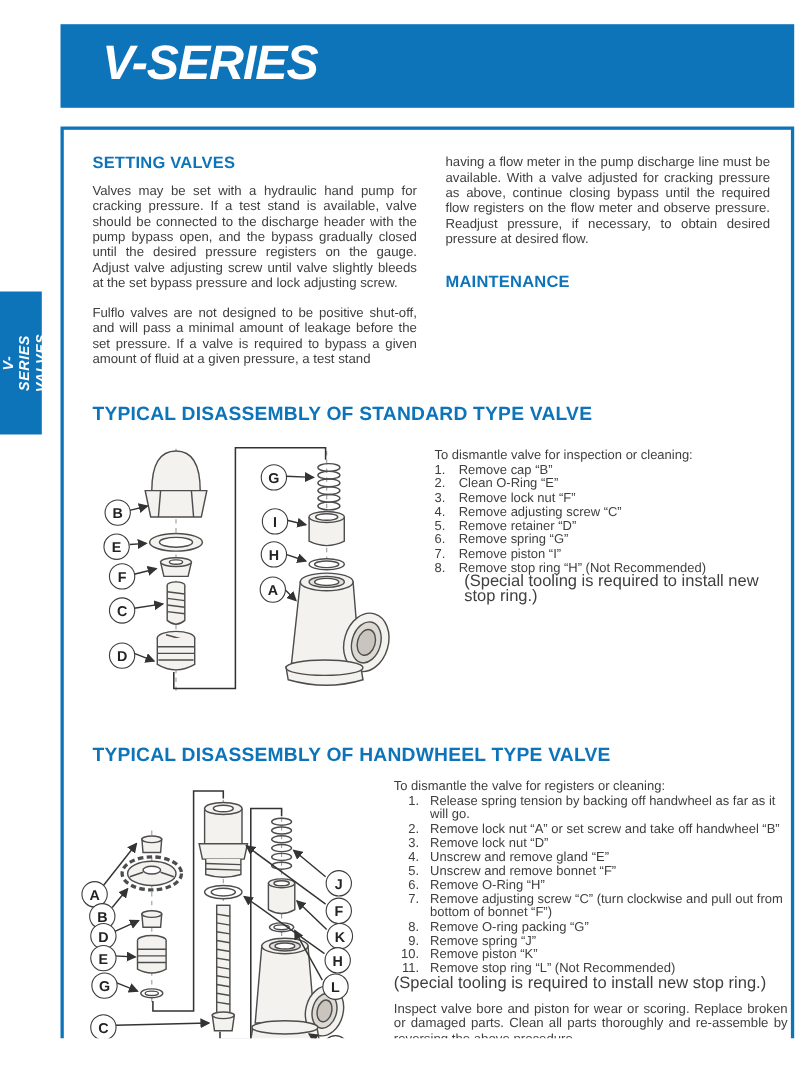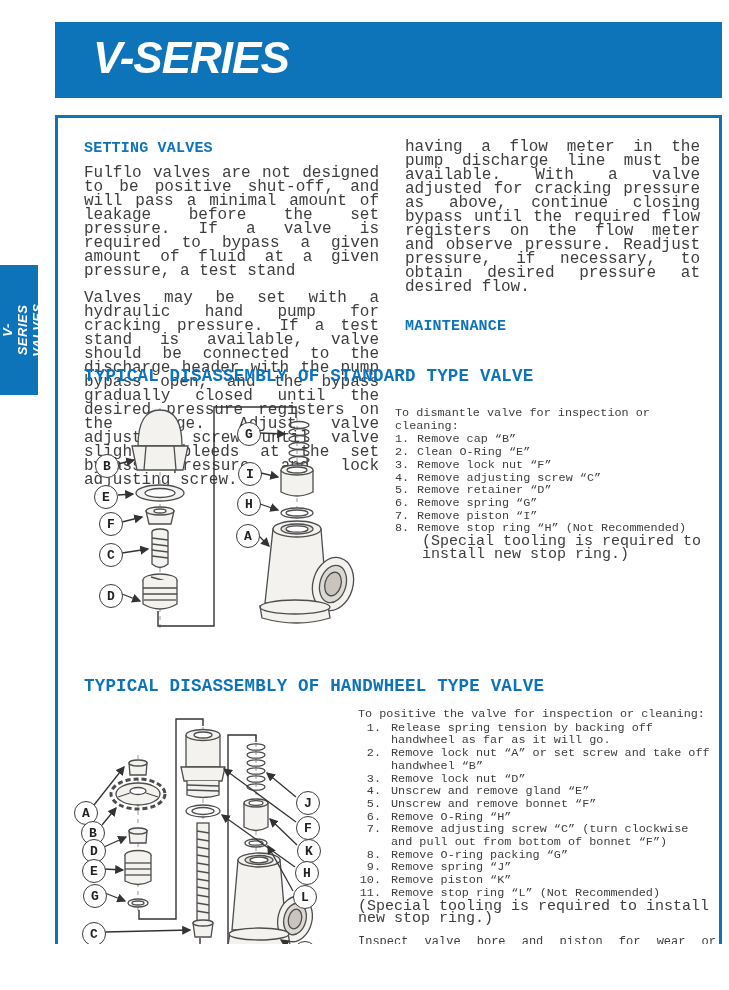--- a/index.html
+++ b/index.html
@@ -9,7 +9,7 @@
   .banner-title{position:absolute;left:38px;top:50%;transform:translateY(-54%);
         color:#fff;font-size:44px;font-weight:bold;font-style:italic;letter-spacing:-1px;}
   .content-box{position:absolute;left:55px;top:115px;width:667px;height:853px;
-        border:3px solid #0e74ba;box-sizing:border-box;background:#fff;font-family:Liberation Mono, monospace;}
+        border:3px solid #0e74ba;box-sizing:border-box;background:#fff;}
   .side-tab{position:absolute;left:0;top:265px;width:38px;height:130px;background:#0e74ba;
         display:flex;align-items:center;justify-content:center;}
   .side-tab-text{width:130px;height:38px;transform:rotate(-90deg);color:#fff;

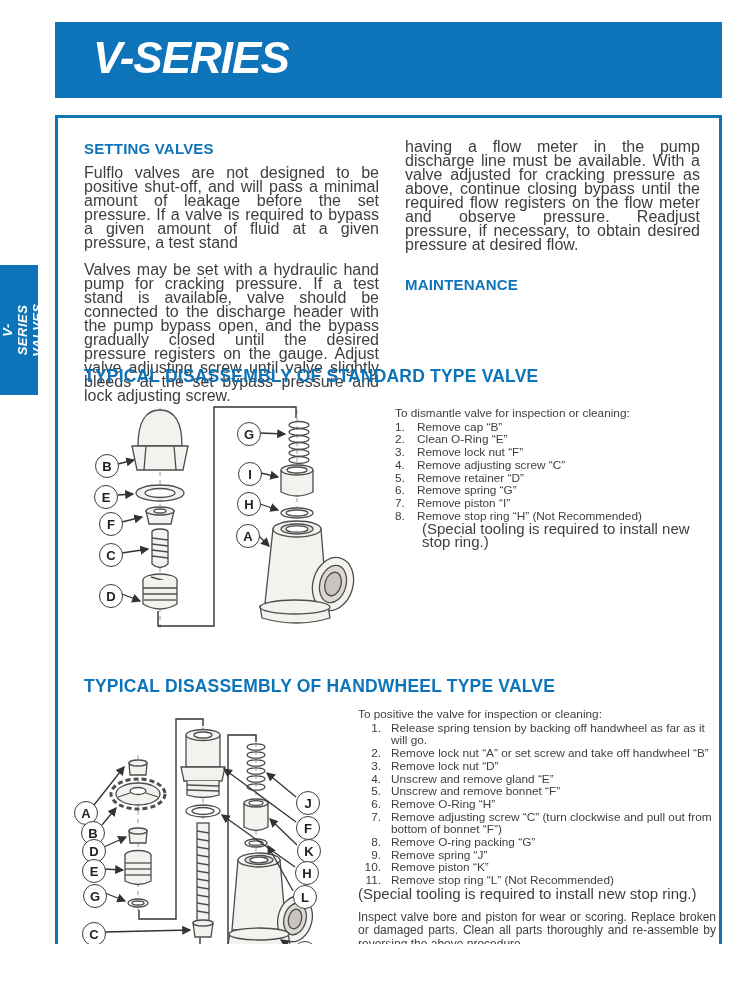--- a/index.html
+++ b/index.html
@@ -18,7 +18,7 @@
   .cols{position:absolute;left:26px;top:22px;width:616px;display:flex;gap:26px;}
   .col{width:295px;}
   .h-small{color:#0e74ba;font-size:15px;font-weight:bold;letter-spacing:.2px;margin:0 0 9px 0;}
-  .body-p{font-size:16px;line-height:14px;text-align:justify;margin:0 0 13px 0;}
+  .body-p{font-size:12px;line-height:14px;text-align:justify;margin:0 0 13px 0;}
   .h-section{position:absolute;left:26px;color:#0e74ba;font-size:17.5px;font-weight:bold;
         letter-spacing:.2px;margin:0;}
   .diagram{position:absolute;}

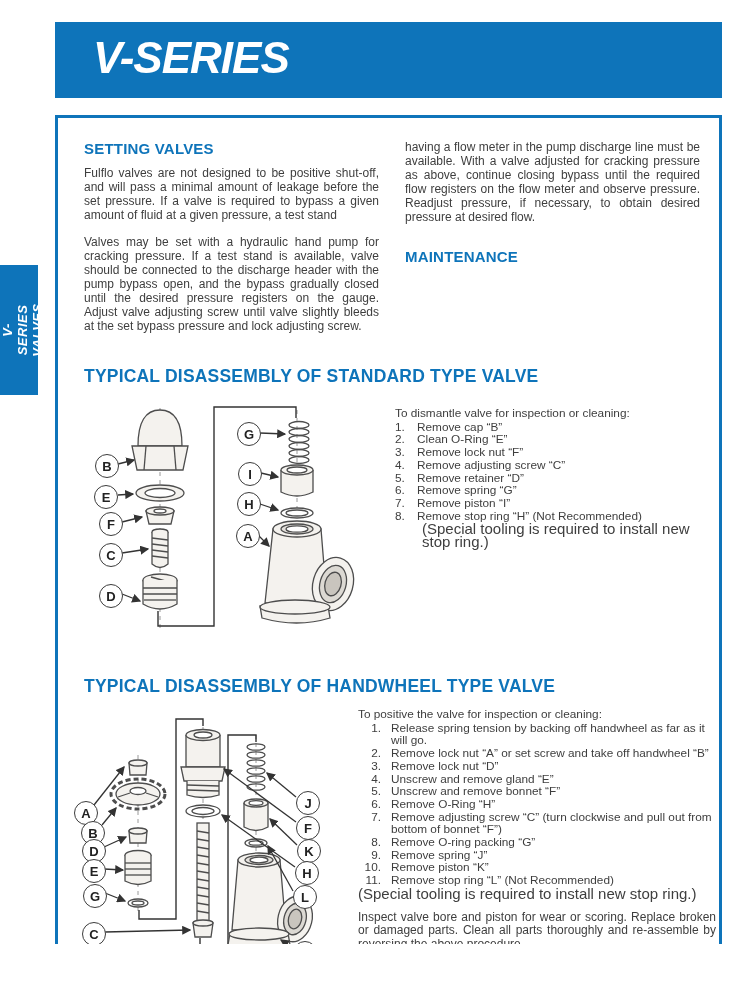--- a/index.html
+++ b/index.html
@@ -58,8 +58,8 @@
     <div class="cols">
       <div class="col">
         <h2 class="h-small">SETTING VALVES</h2>
+        <p class="body-p">Valves may be set with a hydraulic hand pump for cracking pressure. If a test stand is available, valve should be connected to the discharge header with the pump bypass open, and the bypass gradually closed until the desired pressure registers on the gauge. Adjust valve adjusting screw until valve slightly bleeds at the set bypass pressure and lock adjusting screw.</p>
         <p class="body-p">Fulflo valves are not designed to be positive shut-off, and will pass a minimal amount of leakage before the set pressure. If a valve is required to bypass a given amount of fluid at a given pressure, a test stand</p>
-        <p class="body-p">Valves may be set with a hydraulic hand pump for cracking pressure. If a test stand is available, valve should be connected to the discharge header with the pump bypass open, and the bypass gradually closed until the desired pressure registers on the gauge. Adjust valve adjusting screw until valve slightly bleeds at the set bypass pressure and lock adjusting screw.</p>
       </div>
       <div class="col">
         <p class="body-p">having a flow meter in the pump discharge line must be available. With a valve adjusted for cracking pressure as above, continue closing bypass until the required flow registers on the flow meter and observe pressure. Readjust pressure, if necessary, to obtain desired pressure at desired flow.</p>

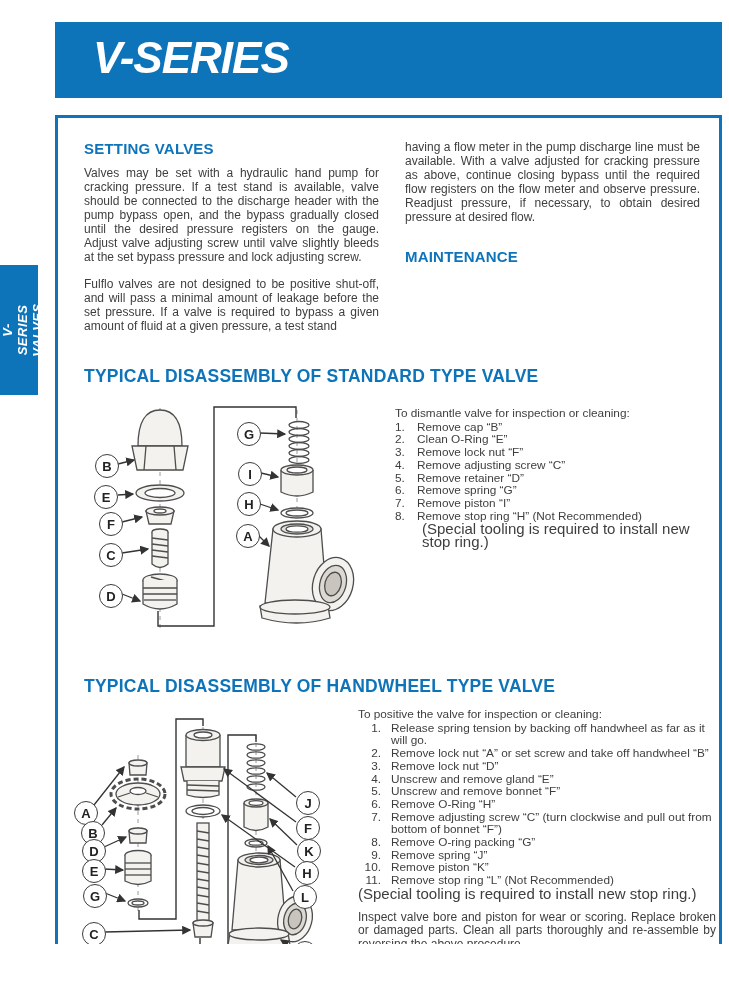--- a/index.html
+++ b/index.html
@@ -322,7 +322,7 @@
     </div>
 
     <div class="steps-block" style="left:300px;top:590px;width:358px;">
-      <p class="steps-intro">To positive the valve for inspection or cleaning:</p>
+      <p class="steps-intro">To dismantle the valve for registers or cleaning:</p>
       <div class="step">
           <span class="step-num wide">1.</span>
           <span class="step-text">Release spring tension by backing off handwheel as far as it will go.</span>

